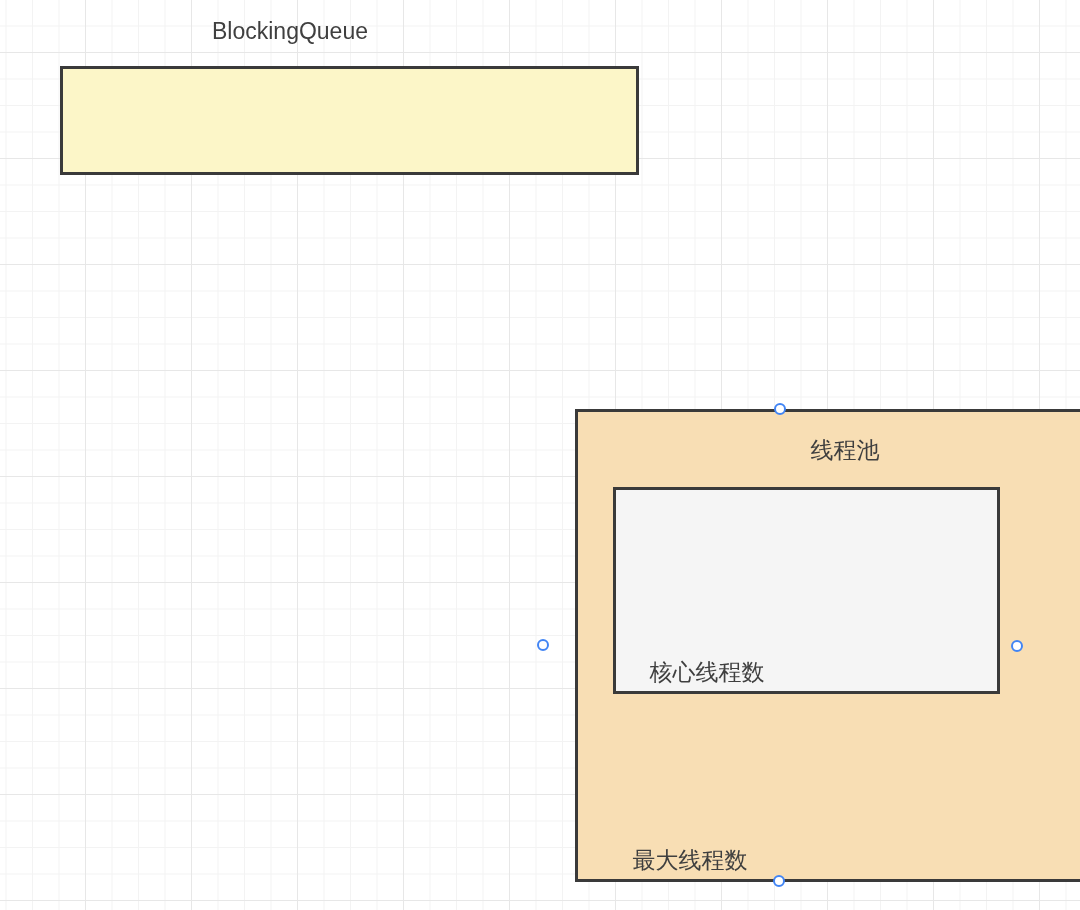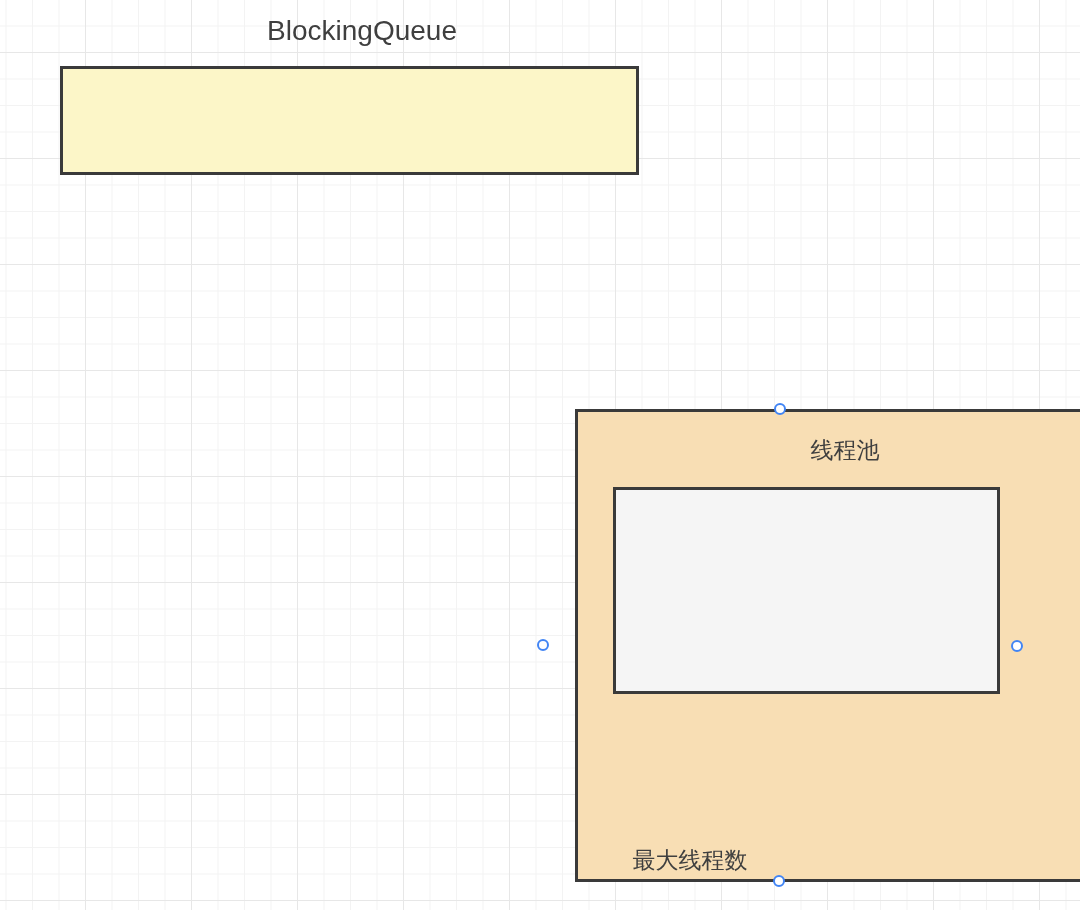--- a/index.html
+++ b/index.html
@@ -35,9 +35,9 @@
   .floating-label {
     position: absolute;
     color: #3f3f3f;
-    font-size: 28px;
+    font-size: 23px;
     line-height: 28px;
-    text-align: center;
+    text-align: left;
     white-space: nowrap;
   }
 

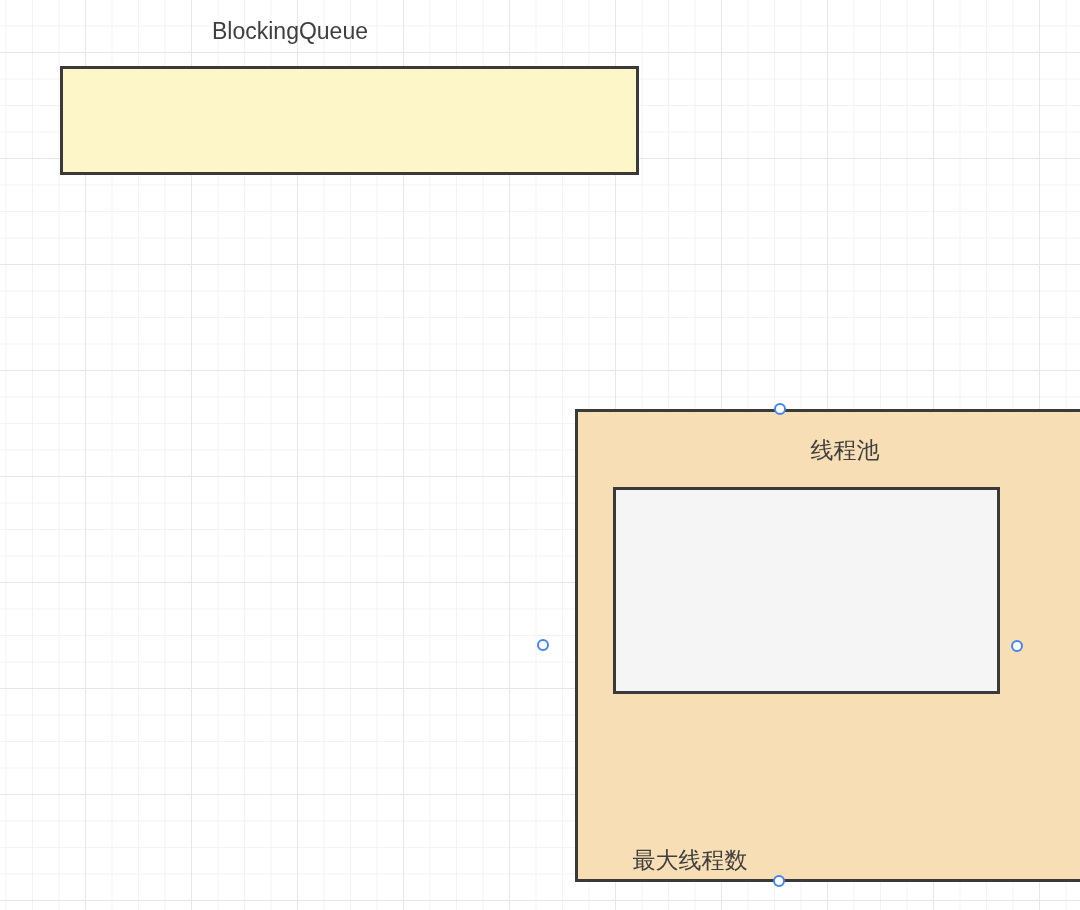--- a/index.html
+++ b/index.html
@@ -138,6 +138,7 @@
 
     <div class="shape core-rect" style="background-color: rgb(245, 245, 245); border-color: rgb(58, 58, 58);">
       <div class="shape-label core-label" style="color: rgb(63, 63, 63);">
+        <div>核心线程数</div>
       </div>
     </div>
 

